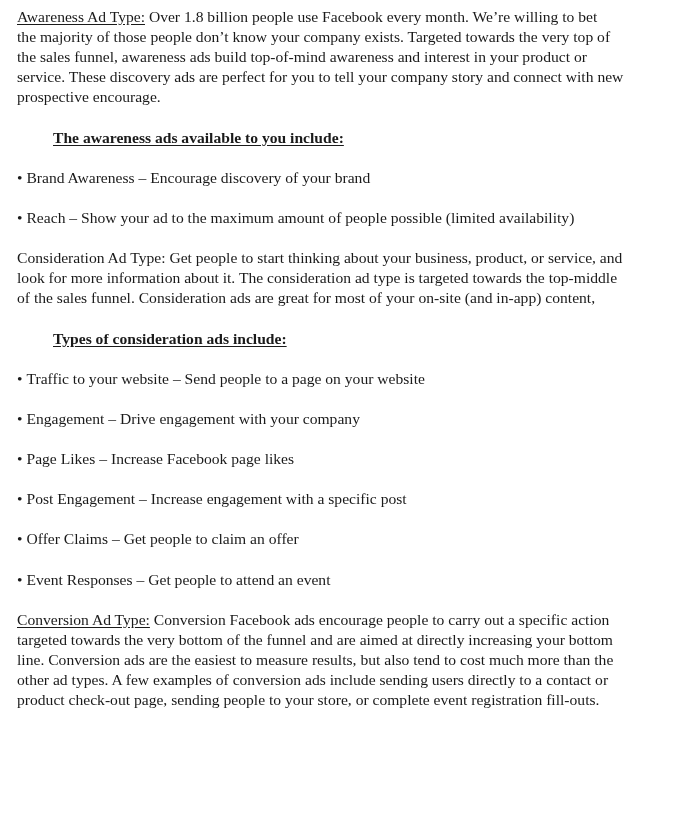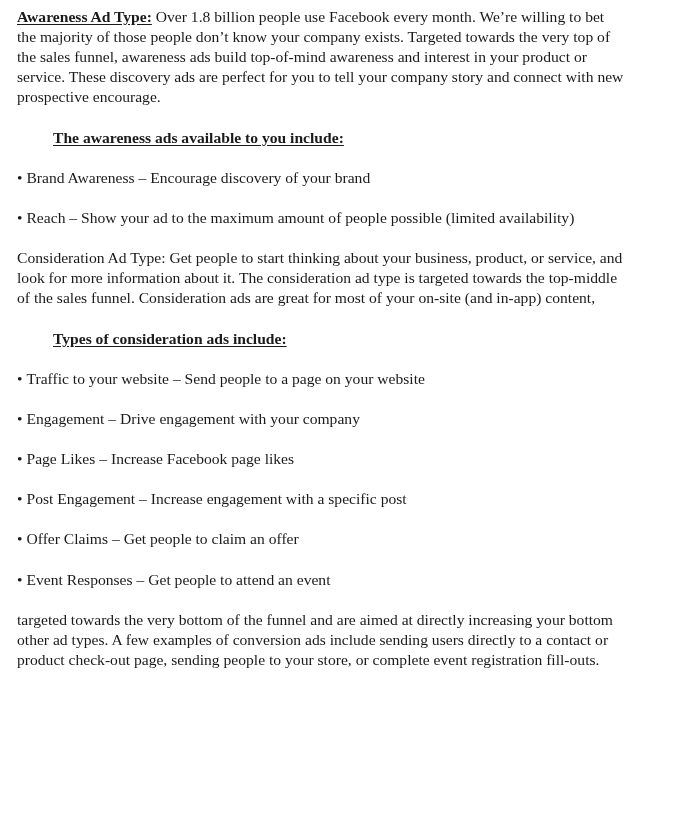--- a/index.html
+++ b/index.html
@@ -29,7 +29,7 @@
       white-space: normal;
     }
     .lbl {
-      font-weight: bold;
+      font-weight: normal;
       text-decoration: underline;
       text-underline-offset: 2px;
     }

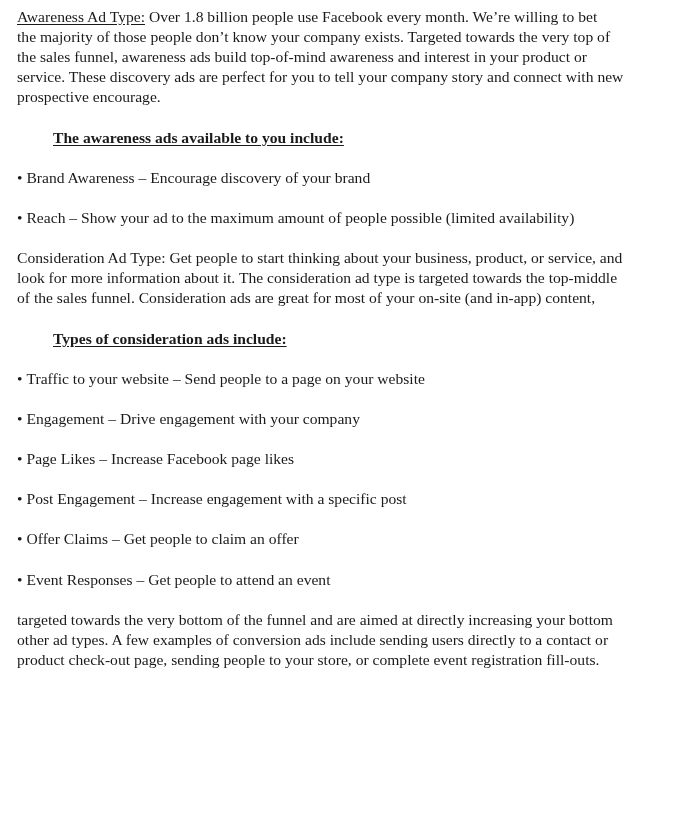--- a/index.html
+++ b/index.html
@@ -100,6 +100,7 @@
   </p>
 
   <p class="p-justify-lines">
+    <span class="l"><span class="lbl">Conversion Ad Type:</span><span> Conversion Facebook ads encourage people to carry out a specific action</span></span>
     <span class="l">targeted towards the very bottom of the funnel and are aimed at directly increasing your bottom</span>
     <span class="l">other ad types. A few examples of conversion ads include sending users directly to a contact or</span>
     <span class="l">product check-out page, sending people to your store, or complete event registration fill-outs.</span>

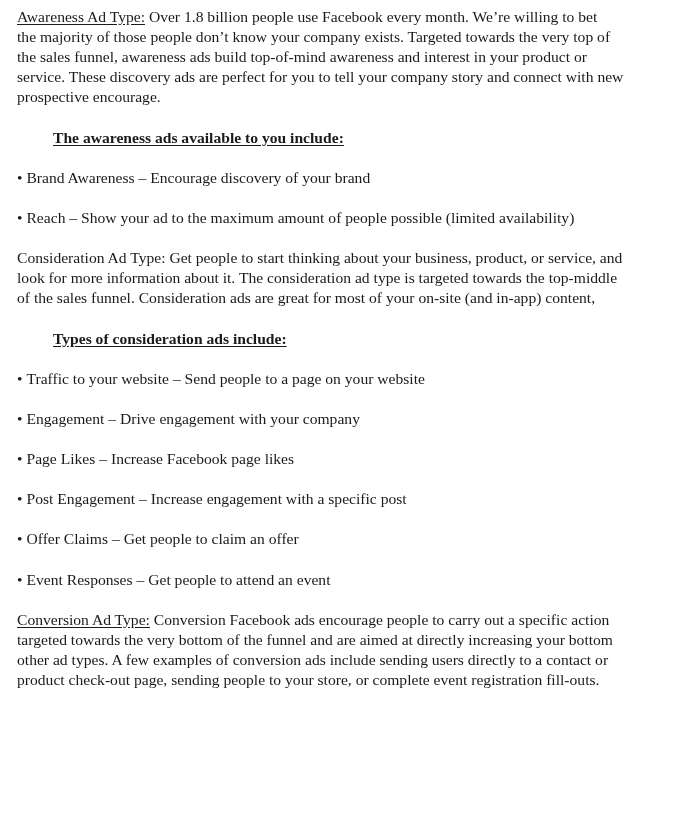--- a/index.html
+++ b/index.html
@@ -102,6 +102,7 @@
   <p class="p-justify-lines">
     <span class="l"><span class="lbl">Conversion Ad Type:</span><span> Conversion Facebook ads encourage people to carry out a specific action</span></span>
     <span class="l">targeted towards the very bottom of the funnel and are aimed at directly increasing your bottom</span>
+    <span class="l">line. Conversion ads are the easiest to measure results, but also tend to cost much more than the</span>
     <span class="l">other ad types. A few examples of conversion ads include sending users directly to a contact or</span>
     <span class="l">product check-out page, sending people to your store, or complete event registration fill-outs.</span>
   </p>

